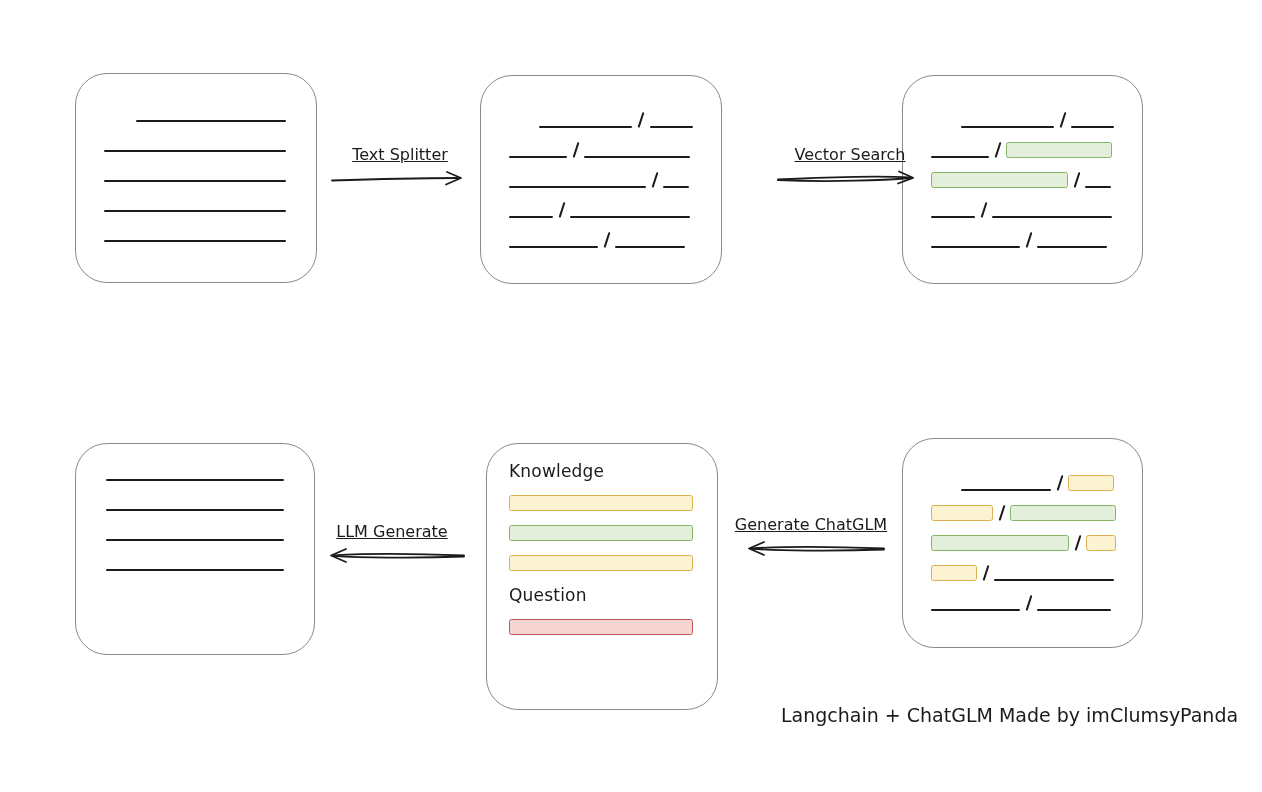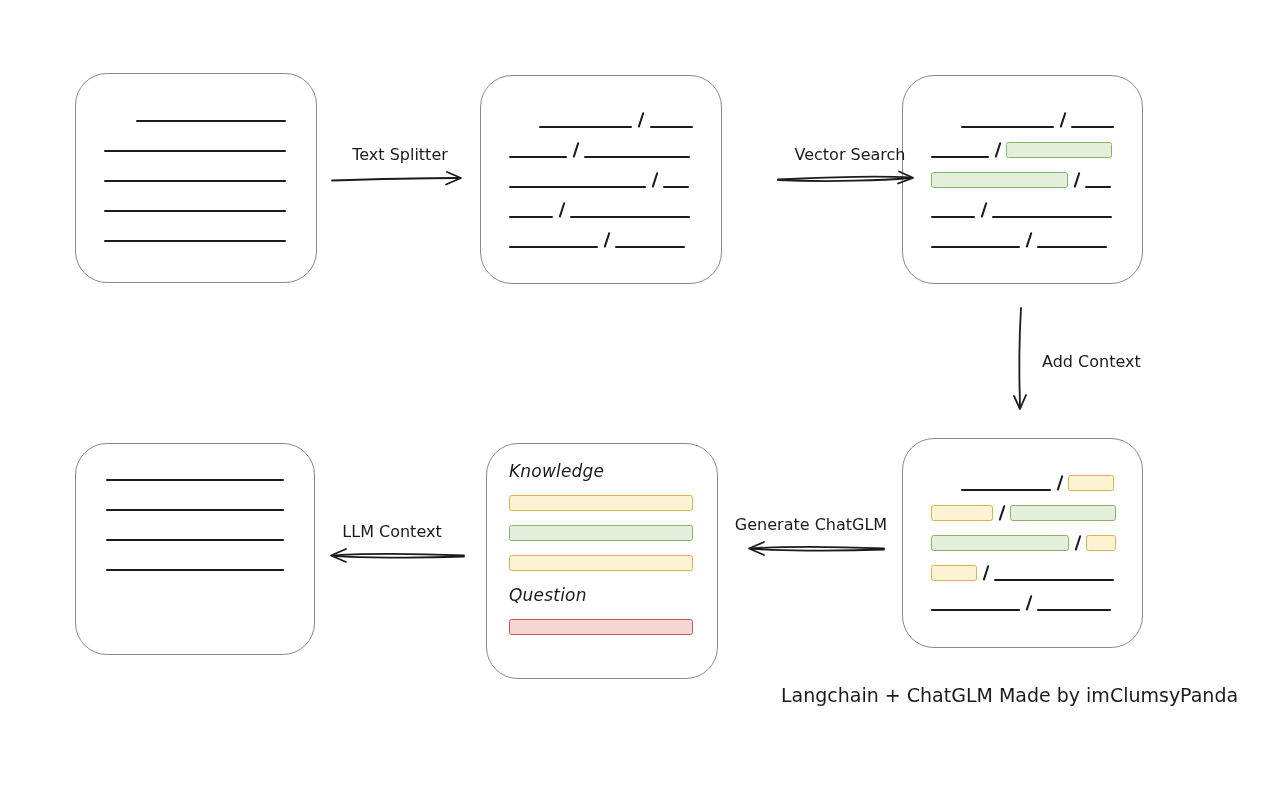--- a/index.html
+++ b/index.html
@@ -58,7 +58,7 @@
     position:absolute; display:flex; flex-direction:column;
     align-items:center;
   }
-  .arrow-label { font-size:16px; font-weight:500; white-space:nowrap; line-height:22px; }
+  .arrow-label { font-size:16px; font-weight:500; white-space:nowrap; line-height:22px;text-decoration:underline; }
   svg.arr { display:block; }
   svg.arr path, svg.arr polyline {
     stroke:var(--stroke,#1b1b1b); stroke-width:1.8; fill:none;

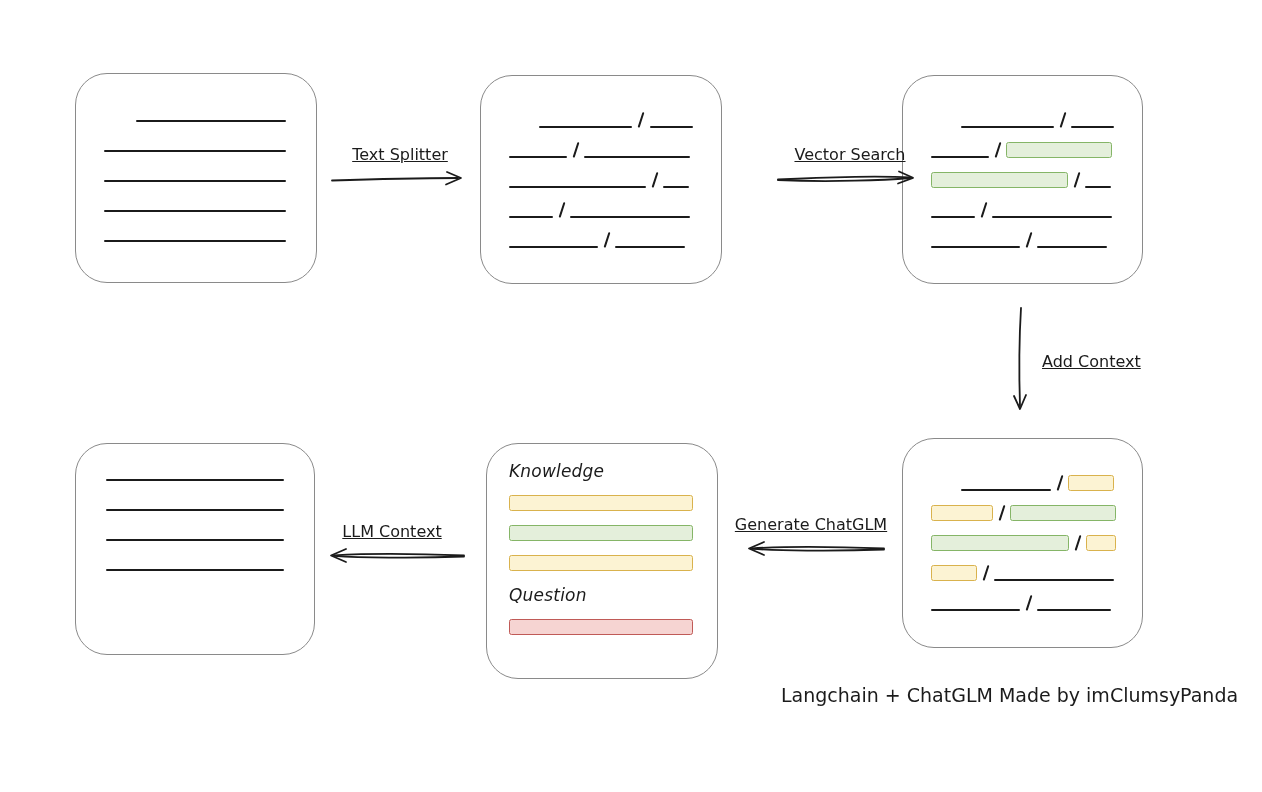--- a/index.html
+++ b/index.html
@@ -245,13 +245,6 @@
     </svg>
   </div>
 
-  <div class="arrow arrow-add-context">
-    <svg class="arr" width="24" height="112" viewBox="0 0 24 112">
-      <path d="M13 2 C 11 35, 11 70, 12 100"></path>
-      <polyline points="6,90 12,103 18,89"></polyline>
-    </svg>
-    <div class="arrow-label">Add Context</div>
-  </div>
 
   <div class="arrow arrow-generate-prompt">
     <div class="arrow-label">Generate ChatGLM</div>

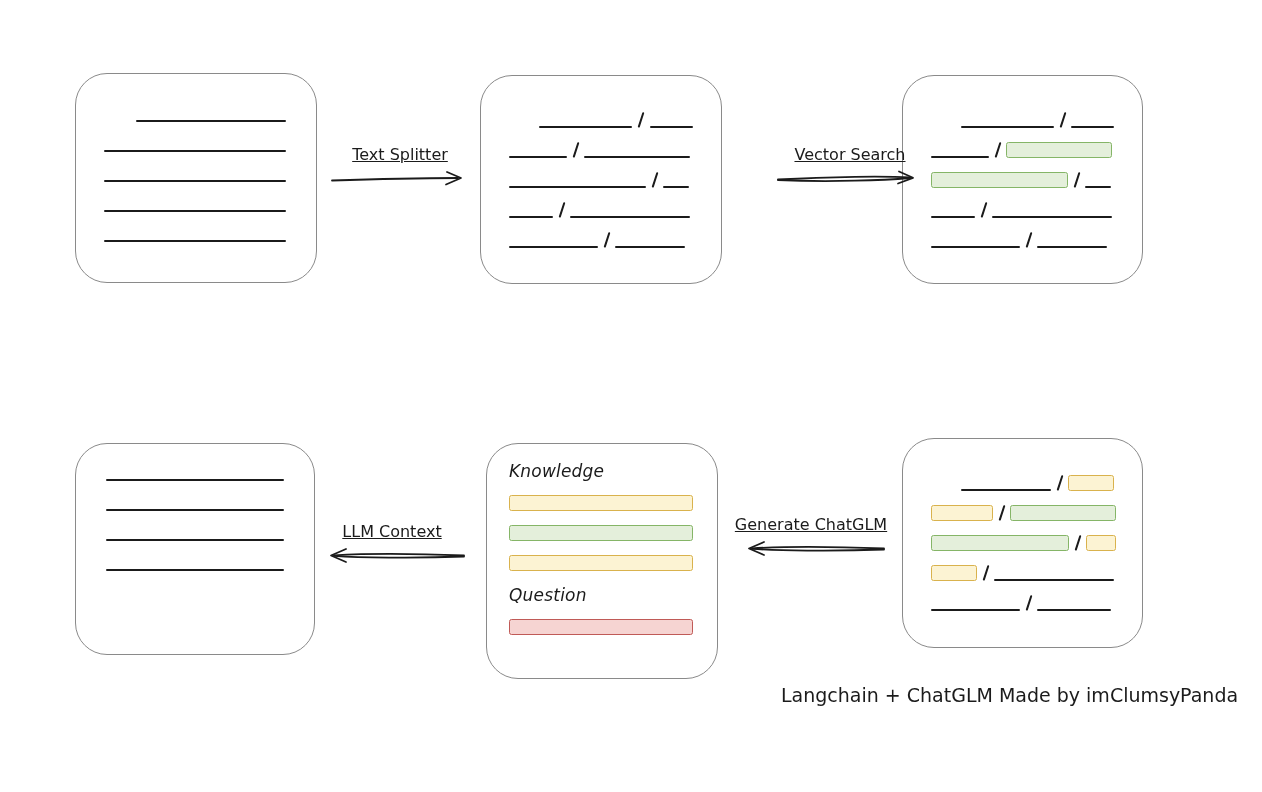--- a/index.html
+++ b/index.html
@@ -23,7 +23,7 @@
   .node-chunks   { left:480px; top:75px;  width:242px; height:209px; }
   .node-matches  { left:902px; top:75px;  width:241px; height:209px; }
   .node-context  { left:902px; top:438px; width:241px; height:210px; }
-  .node-prompt   { left:486px; top:443px; width:232px; height:236px;font-style:italic; }
+  .node-prompt   { left:486px; top:443px; width:232px; height:267px; }
   .node-answer   { left:75px;  top:443px; width:240px; height:212px; }
 
   

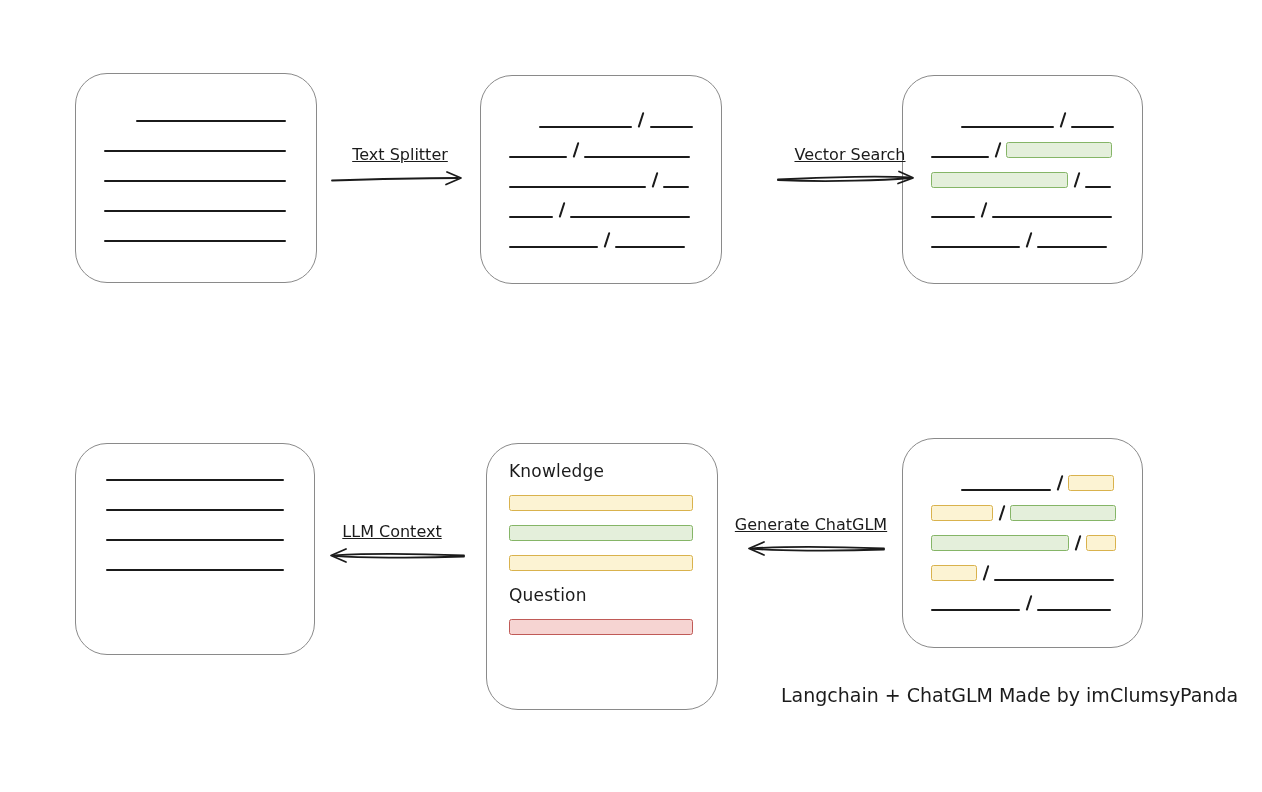--- a/index.html
+++ b/index.html
@@ -256,7 +256,7 @@
   </div>
 
   <div class="arrow arrow-llm-response">
-    <div class="arrow-label">LLM Context</div>
+    <div class="arrow-label">LLM Generate</div>
     <svg class="arr" width="148" height="22" viewBox="0 0 148 22">
       <path d="M146 12.5 C 95 10.5, 40 11, 16 12.3"></path>
       <path d="M146 13.5 C 95 15.5, 40 14.5, 16 12.8"></path>

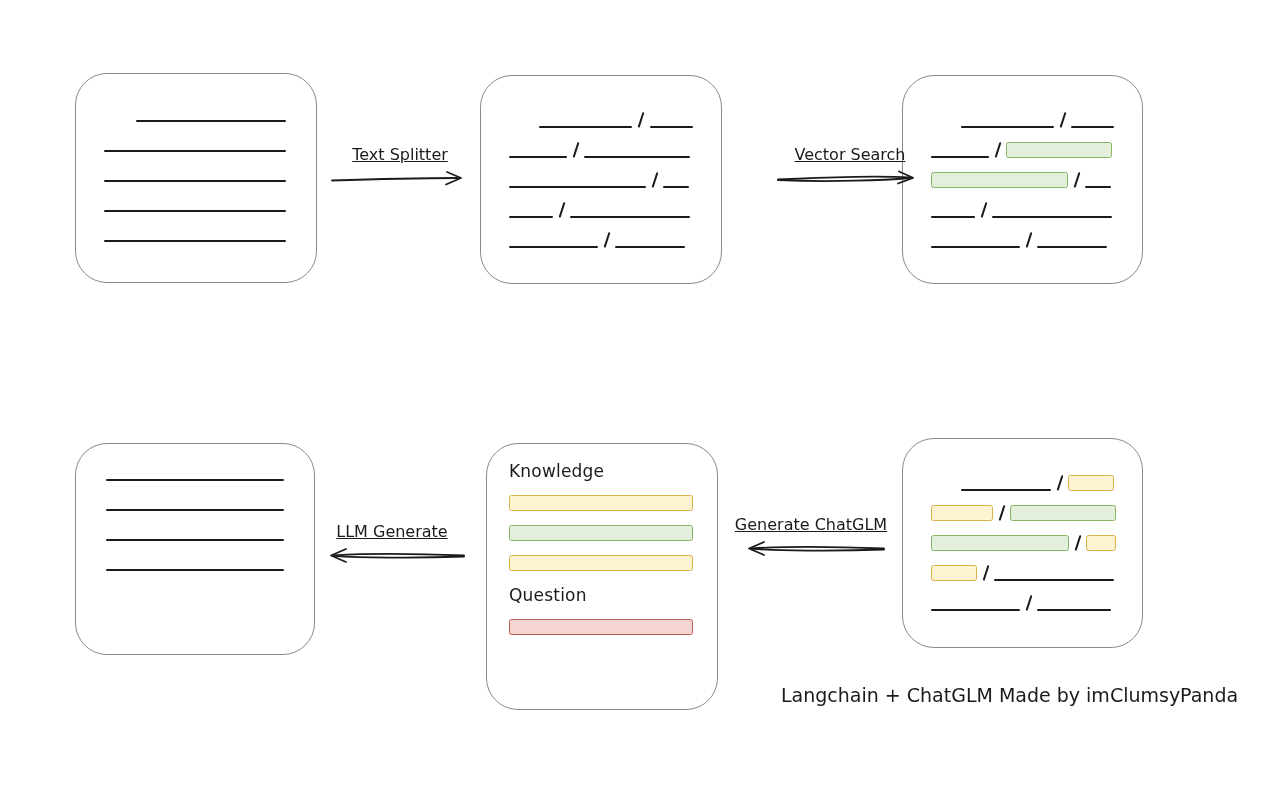--- a/index.html
+++ b/index.html
@@ -75,7 +75,7 @@
   .arrow-add-context .arrow-label { margin-left:10px; }
 
   .caption {
-    position:absolute; left:781px; top:684px;
+    position:absolute; left:781px; top:704px;
     font-size:19px; font-weight:500; white-space:nowrap;
   }
 </style>

